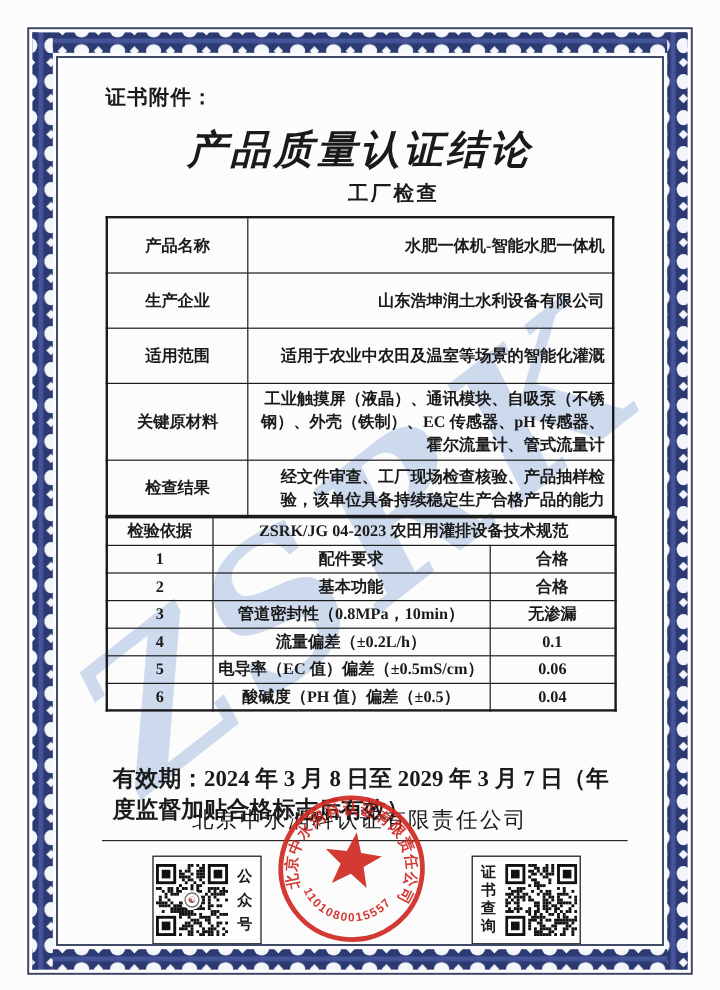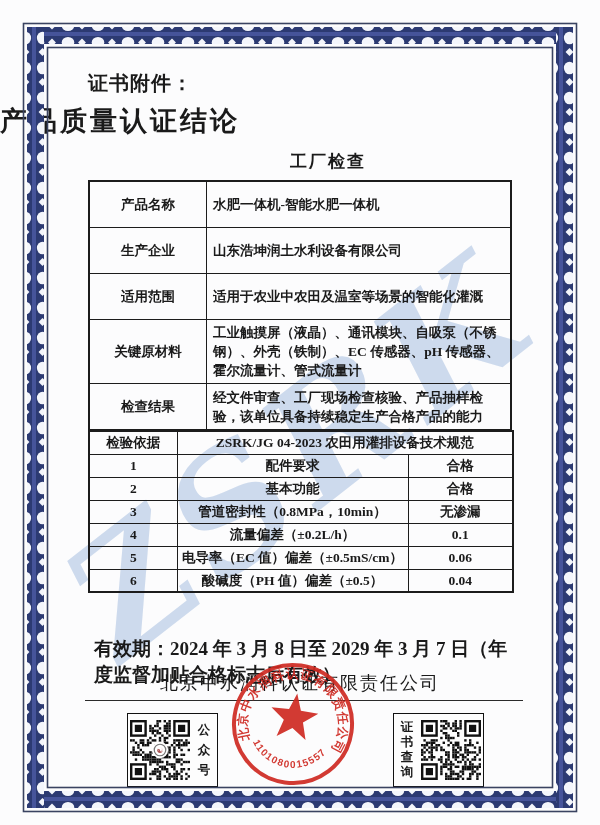--- a/index.html
+++ b/index.html
@@ -16,7 +16,7 @@
     font-size:158px;letter-spacing:10px;color:rgba(140,172,214,0.42);
     white-space:nowrap;user-select:none;
   }
-  .attach{position:absolute;left:88px;top:70px;z-index:2;font-size:20px;font-weight:700;letter-spacing:1px;}
+  .attach{position:absolute;left:88px;top:70px;z-index:2;font-size:17px;font-weight:700;letter-spacing:1px;}
   .title{
     position:absolute;left:0;top:103px;width:100%;margin:0;z-index:2;
     font-family:"Liberation Sans","DejaVu Sans",sans-serif;font-size:27px;font-weight:700;letter-spacing:3px;

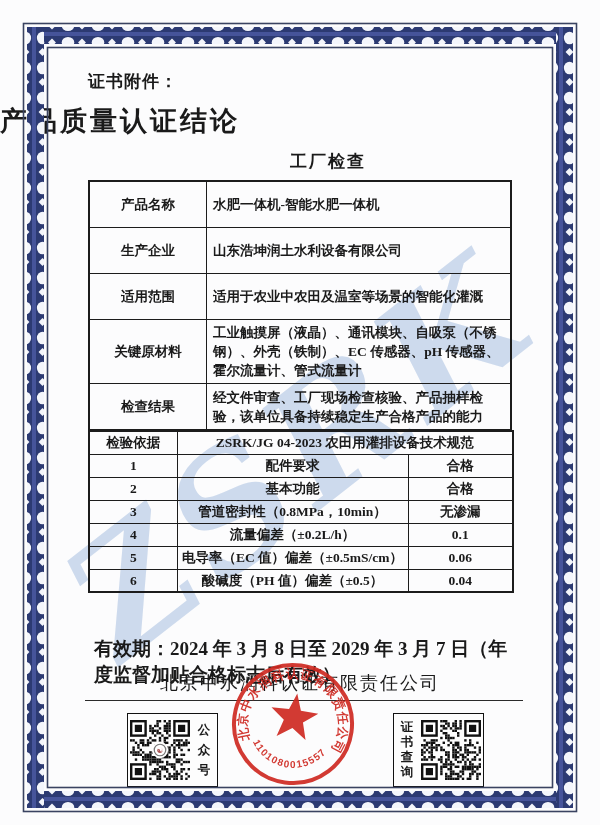--- a/index.html
+++ b/index.html
@@ -18,8 +18,8 @@
   }
   .attach{position:absolute;left:88px;top:70px;z-index:2;font-size:17px;font-weight:700;letter-spacing:1px;}
   .title{
-    position:absolute;left:0;top:103px;width:100%;margin:0;z-index:2;
-    font-family:"Liberation Sans","DejaVu Sans",sans-serif;font-size:27px;font-weight:700;letter-spacing:3px;
+    position:absolute;left:0;top:103px;width:100%;margin:0;z-index:2;text-align:center;
+    font-family:"Liberation Sans","DejaVu Sans",sans-serif;font-size:33px;font-weight:700;letter-spacing:3px;font-style:italic;
   }
   .sec{
     position:absolute;left:0;width:100%;margin:0;z-index:2;text-align:center;

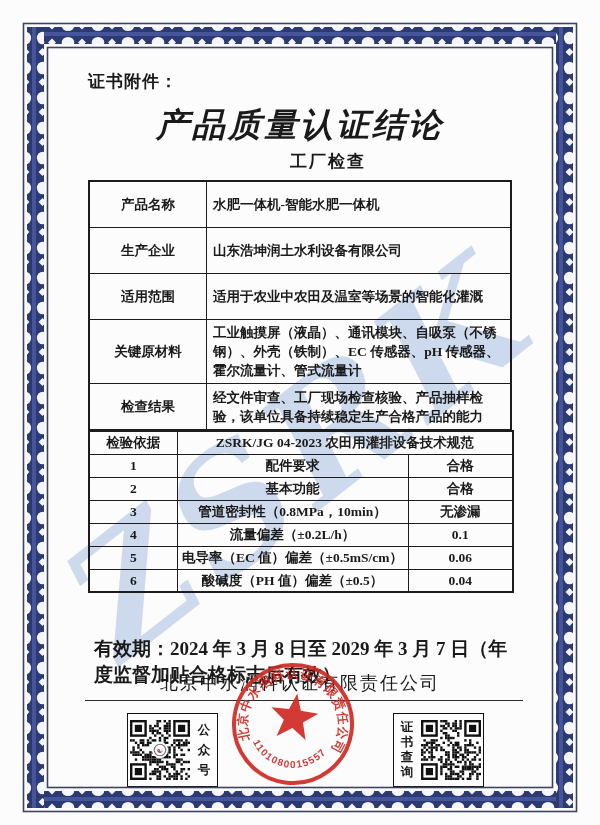--- a/index.html
+++ b/index.html
@@ -32,7 +32,7 @@
   td{border:1.5px solid #1c1c1c;font-size:13.5px;font-weight:600;line-height:19px;padding:3px 6px;vertical-align:middle;}
   .t1{top:180px;}
   .t1 td.lbl{width:112px;text-align:center;padding:13px 2px;}
-  .t1 td.val{text-align:left;padding-left:6px;}
+  .t1 td.val{text-align:right;padding-left:6px;}
   .t1 tr{height:29px;}
   .t2{top:430px;padding-left:36px;}
   .t2 td{text-align:center;padding:1px 4px;}

